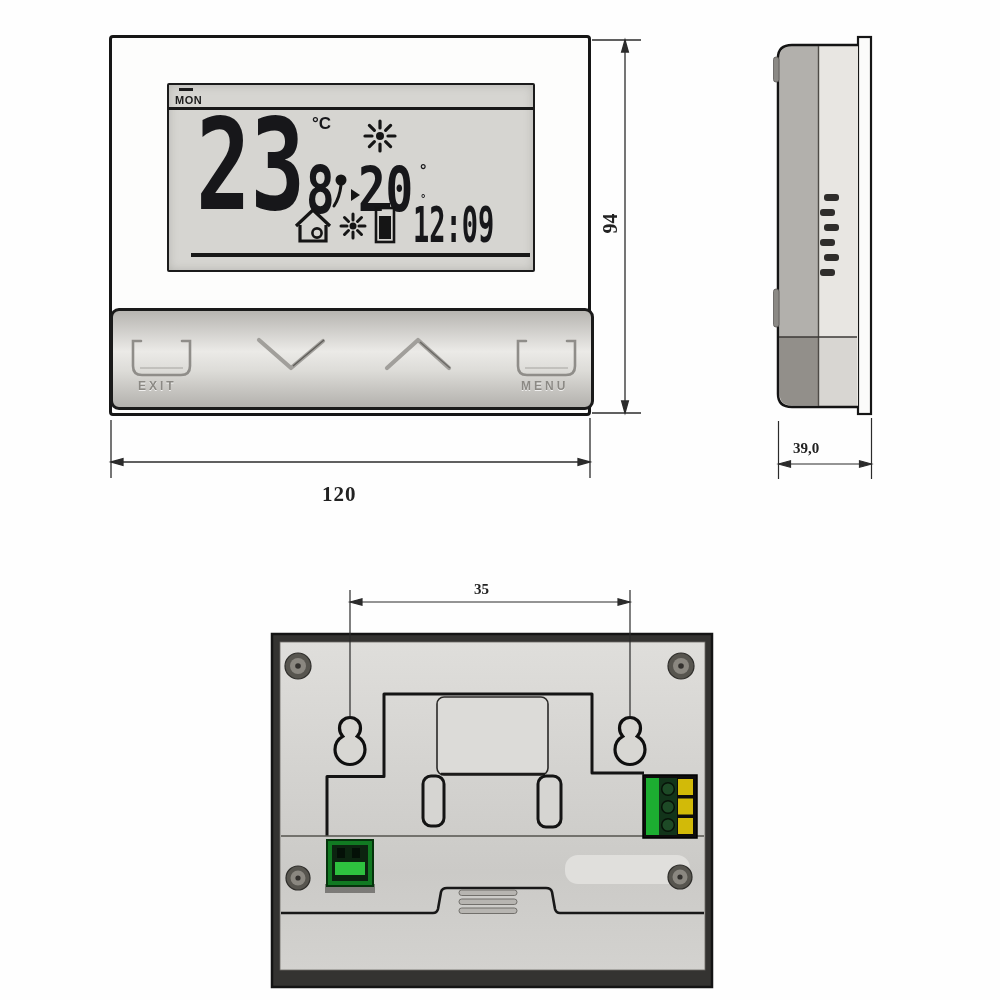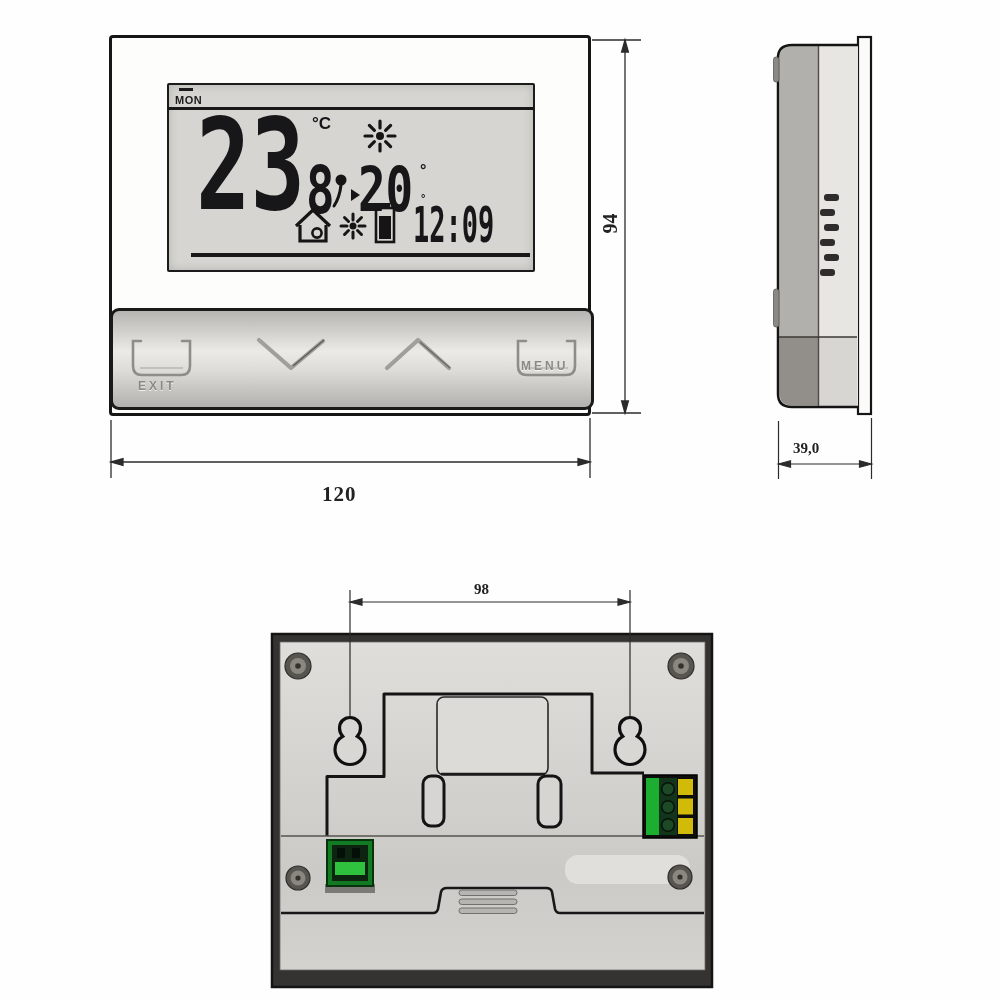--- a/index.html
+++ b/index.html
@@ -34,7 +34,7 @@
   .btn-label{font-size:12px;font-weight:bold;letter-spacing:3px;color:#8b8984;
     text-shadow:0 .5px 0 rgba(255,255,255,.75);}
   #exit-label{left:138px;top:379px;}
-  #menu-label{left:521px;top:359px;}
+  #menu-label{left:521px;top:379px;}
 
   
   .dim-label{font-family:"Liberation Serif",serif;font-weight:700;color:#222;}

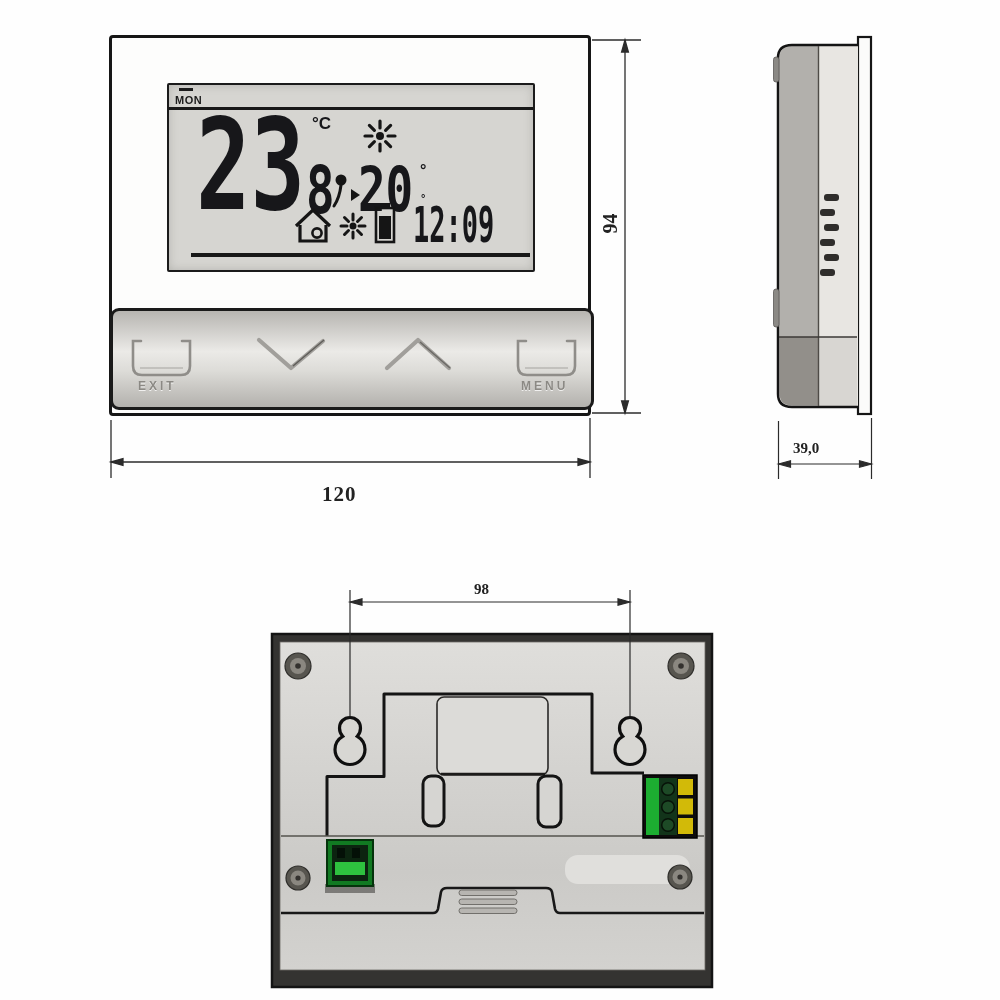--- a/index.html
+++ b/index.html
@@ -278,7 +278,7 @@
       <polygon points="630,602 618,598.8 618,605.2"></polygon>
     </g>
   </svg>
-  <span class="abs dim-label" id="dim-78">98</span>
+  <span class="abs dim-label" id="dim-78">35</span>
 
 </div>
 

